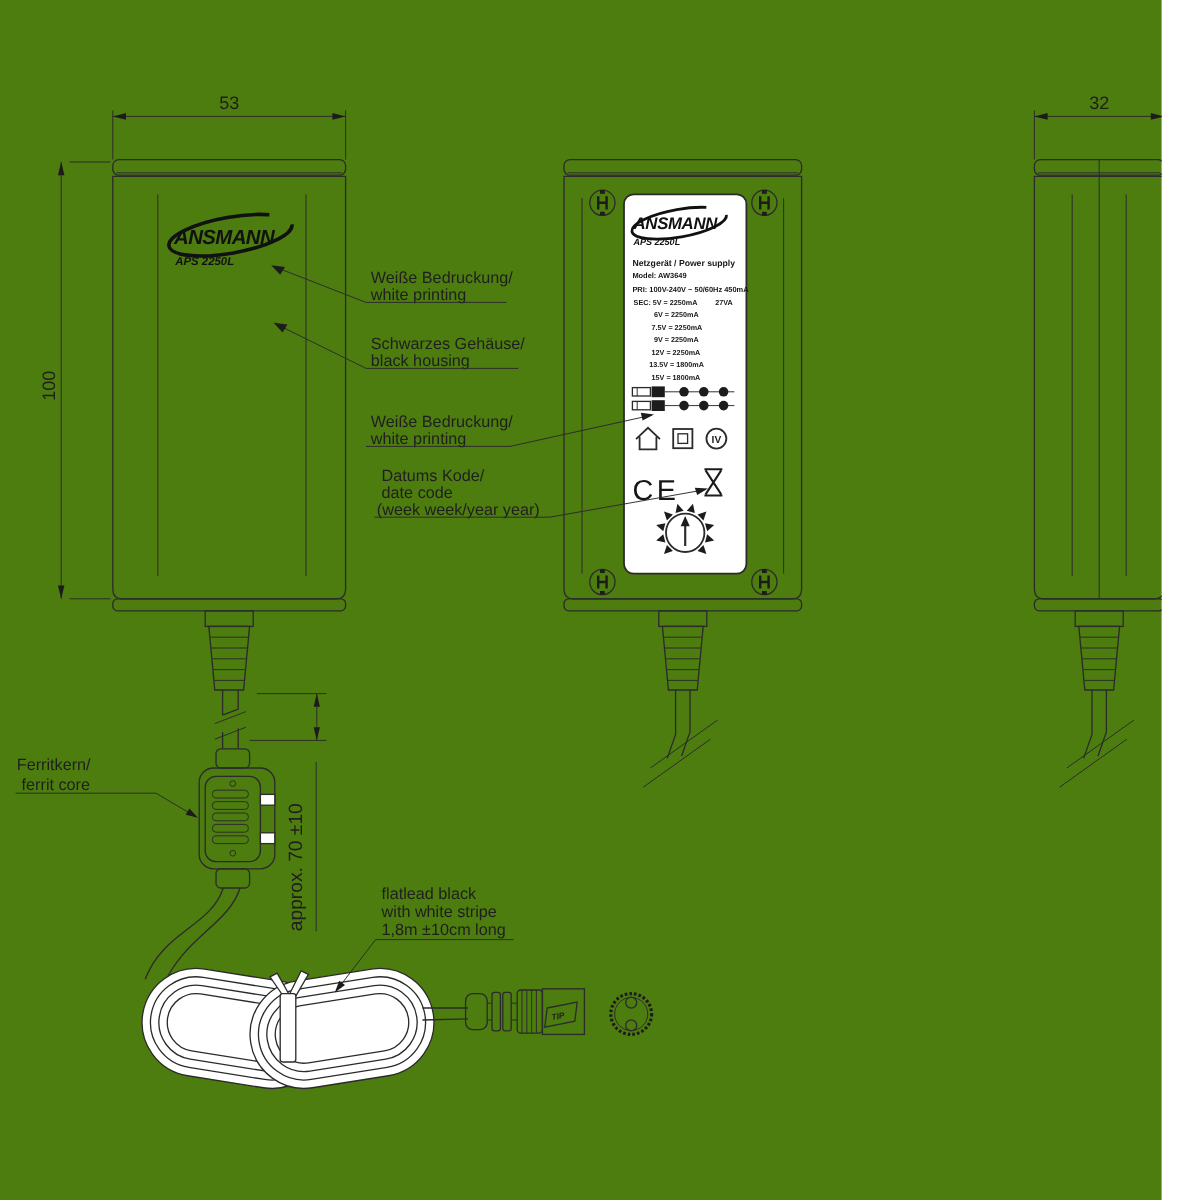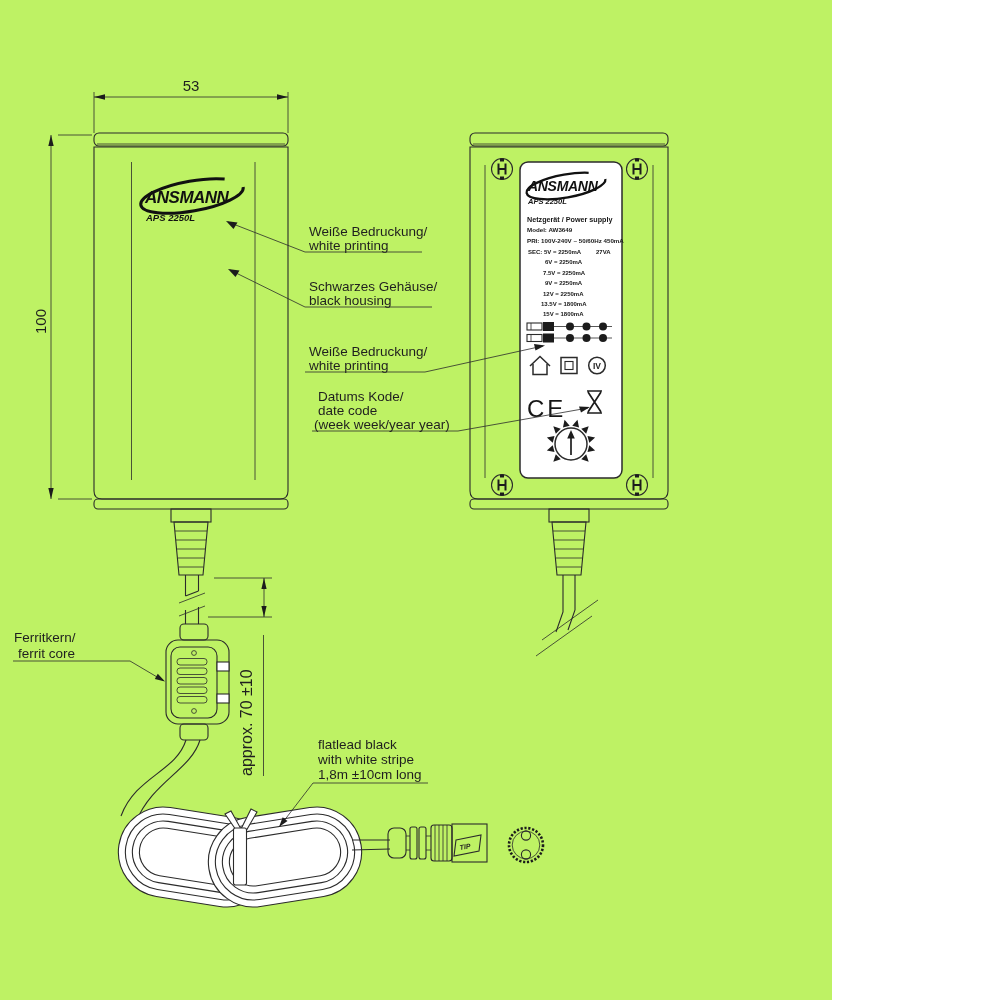--- a/index.html
+++ b/index.html
@@ -3,7 +3,7 @@
 <meta charset="utf-8">
 <style>
   html,body{margin:0;padding:0;background:#fff;}
-  .canvas{position:relative;width:832px;height:1000px;background:#bef264;overflow:hidden;text-align:center;}
+  .canvas{position:relative;width:968px;height:1000px;background:#4d7c0f;overflow:hidden;text-align:center;}
   svg{display:block;}
   svg text{font-family:"Liberation Sans","DejaVu Sans",sans-serif;fill:#1f1f1f;}
   .ln{fill:none;stroke:#2b2b2b;stroke-width:1.1;}

